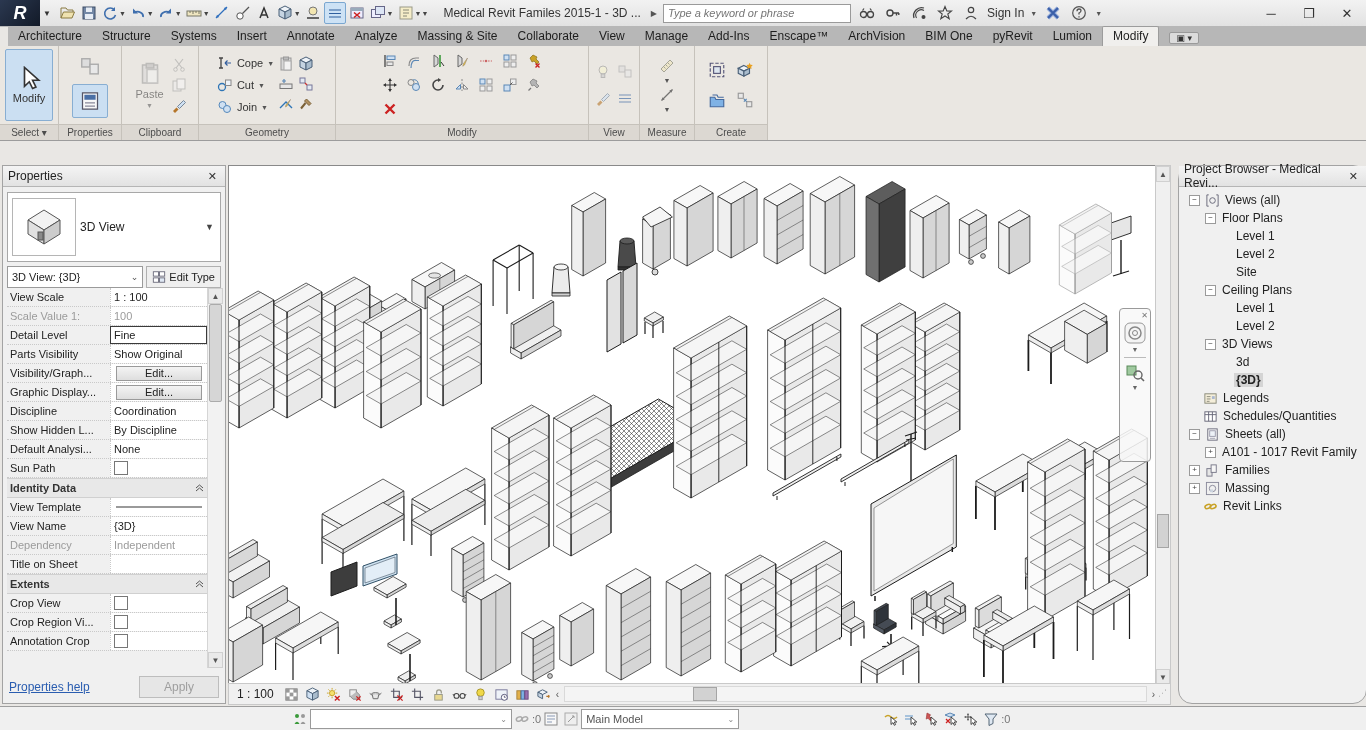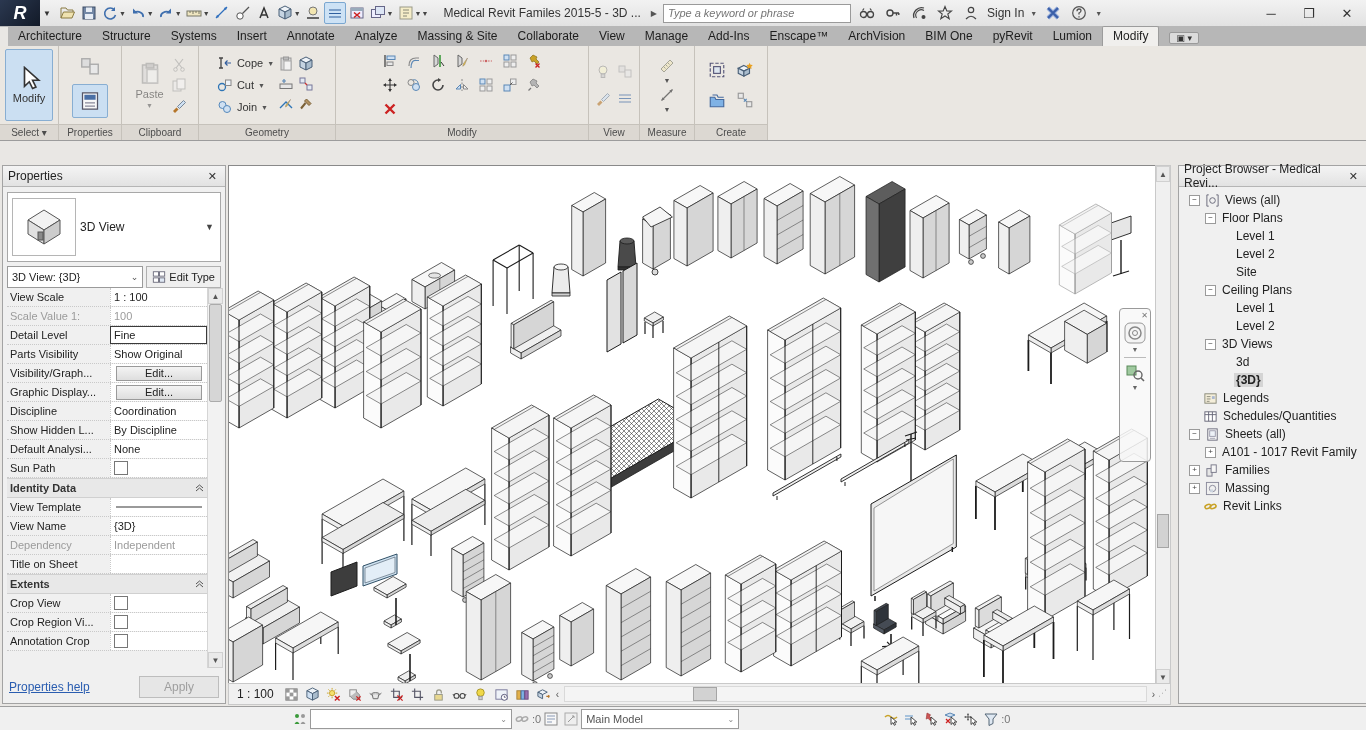--- a/index.html
+++ b/index.html
@@ -223,7 +223,7 @@
       <span class="qdd">▼</span>
       <span class="qdd">▼</span>
     </div>
-  <span id="title-text">Medical Revit Familes 2015-5 - 3D ...</span>
+  <span id="title-text">Medical Revit Familes 2015-1 - 3D ...</span>
   <div id="infocenter">
     <span style="font-size:8px;color:#555;">▶</span>
     <input id="search-box" placeholder="Type a keyword or phrase" style="">

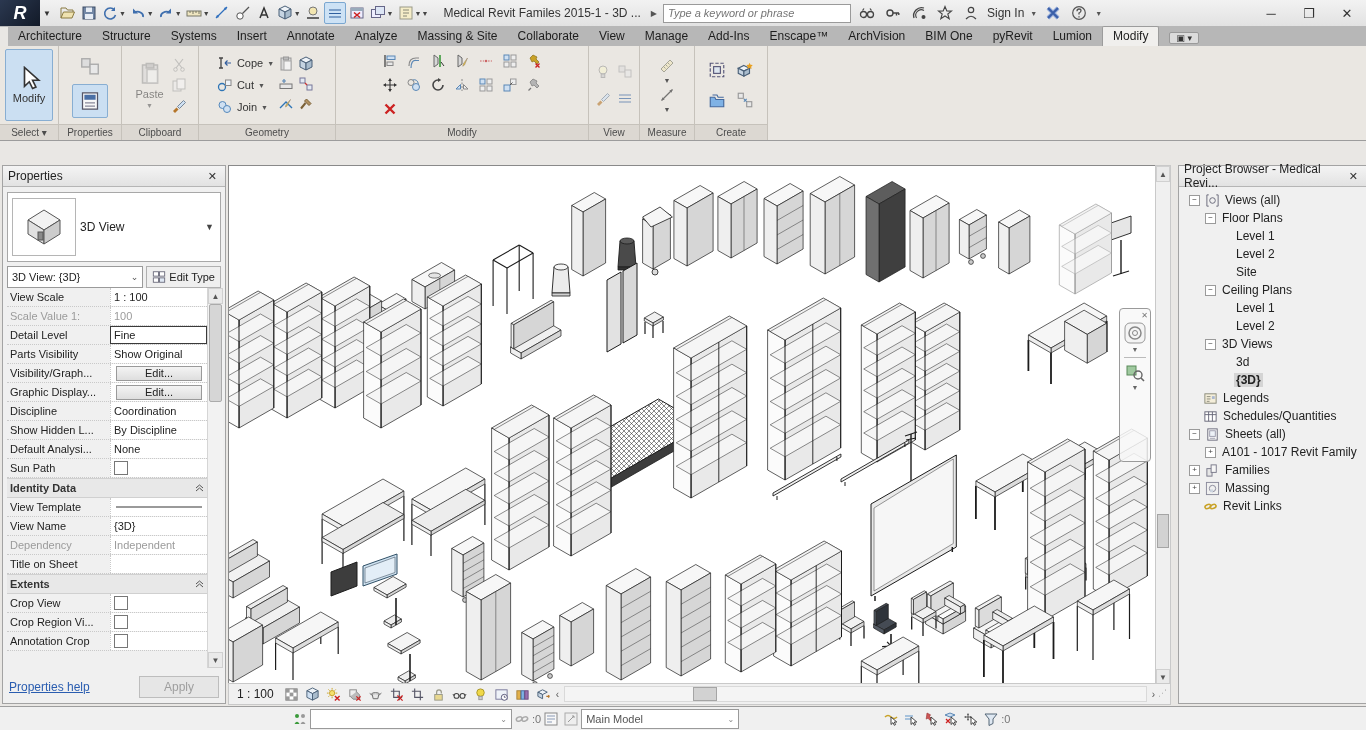--- a/index.html
+++ b/index.html
@@ -78,7 +78,7 @@
   #applybtn{margin-left:auto;width:78px;height:20px;background:#e6e6e6;border:1px solid #bdbdbd;color:#9e9e9e;
             text-align:center;line-height:20px;font-size:12px;}
   
-  #browser{left:1178px;top:165px;width:187px;height:537px;}
+  #browser{left:1178px;top:165px;width:187px;height:537px;border-radius:14px;}
   #tree{padding:4px 2px;font-size:12px;color:#222;}
   .trow{height:18px;display:flex;align-items:center;white-space:nowrap;}
   .tind{display:inline-block;height:18px;}

